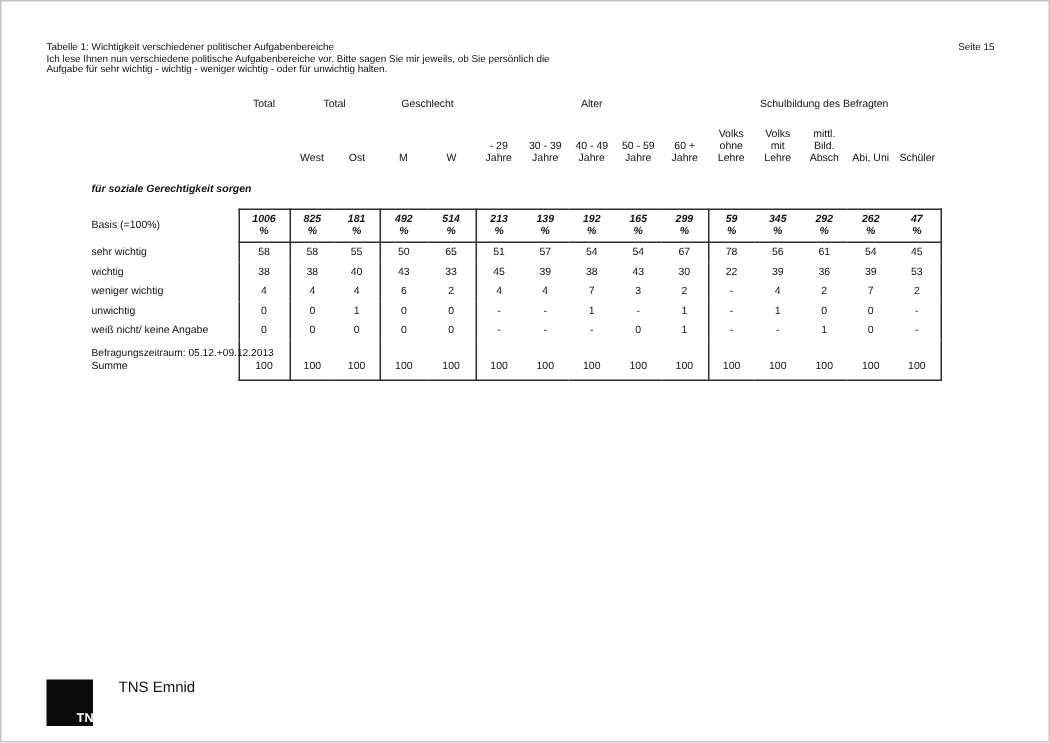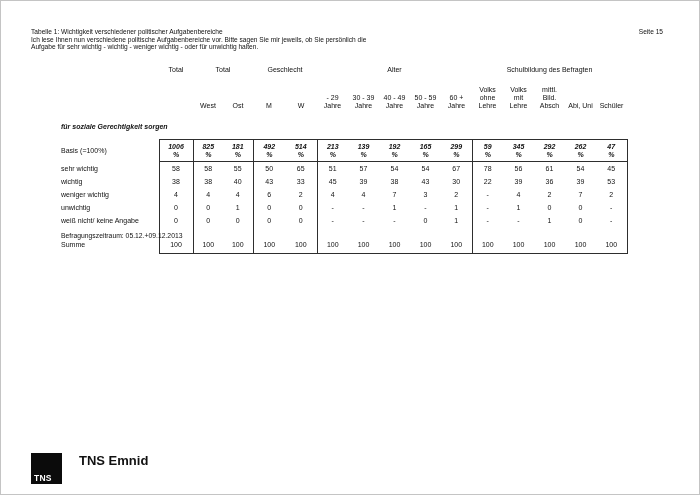--- a/index.html
+++ b/index.html
@@ -45,7 +45,7 @@
     background:#0b0b0b;display:flex;align-items:flex-end;
   }
   .logo-box span{color:#fff;font-weight:bold;font-size:8.5px;padding:0 0 1px 3px;letter-spacing:0.2px;}
-  .brand-name{position:absolute;left:78px;top:452px;font-size:13px;font-weight:bold;}
+  .brand-name{position:absolute;left:78px;top:452px;font-size:10px;font-weight:normal;}
 </style>
 </head>
 <body>

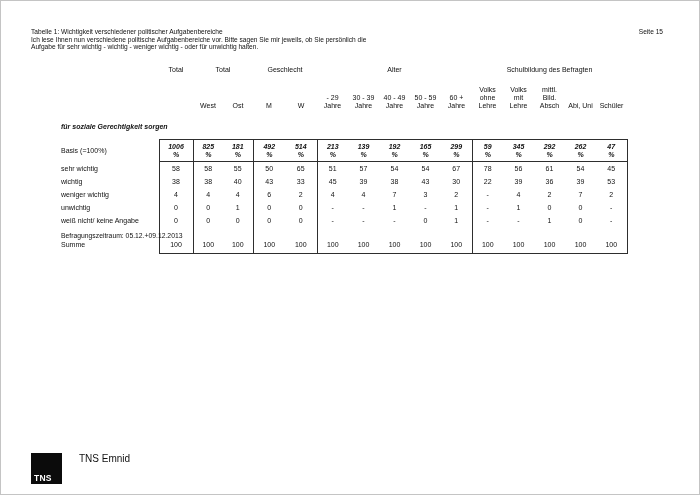--- a/index.html
+++ b/index.html
@@ -44,7 +44,7 @@
     position:absolute;left:30px;top:452px;width:31px;height:31px;
     background:#0b0b0b;display:flex;align-items:flex-end;
   }
-  .logo-box span{color:#fff;font-weight:bold;font-size:8.5px;padding:0 0 1px 3px;letter-spacing:0.2px;}
+  .logo-box span{color:#fff;font-weight:bold;font-size:8.5px;padding:0 0 1px 20px;letter-spacing:0.2px;}
   .brand-name{position:absolute;left:78px;top:452px;font-size:10px;font-weight:normal;}
 </style>
 </head>

